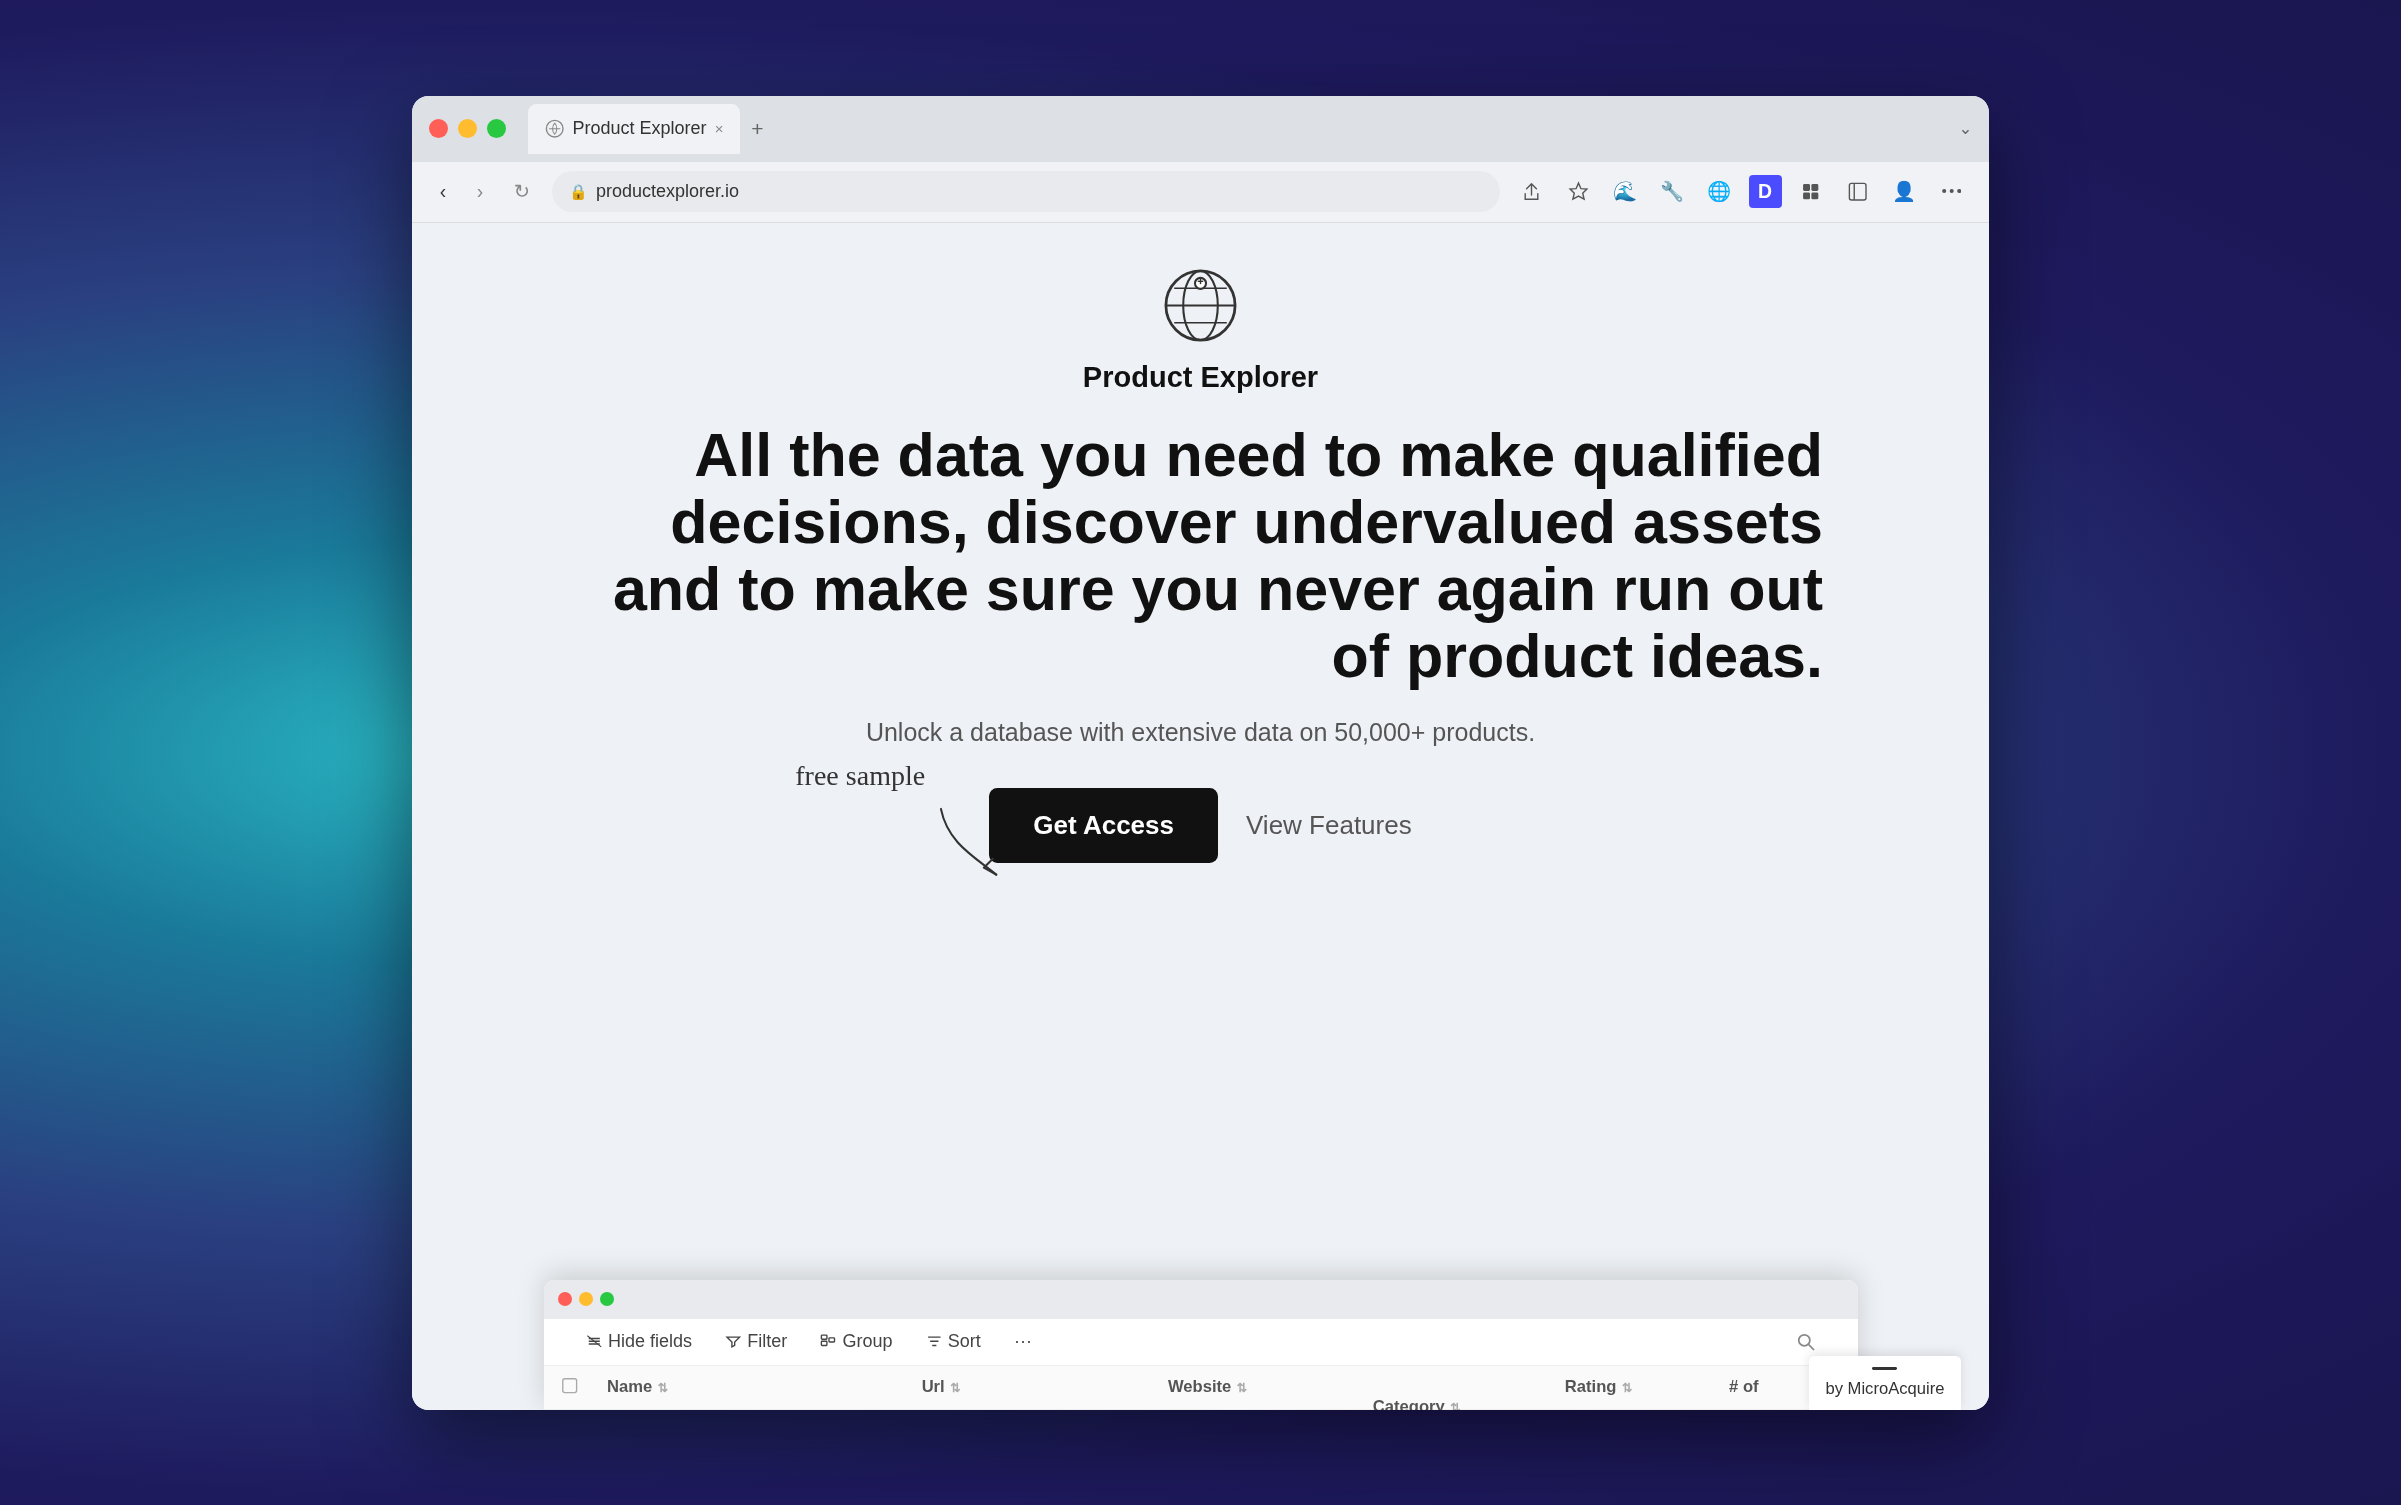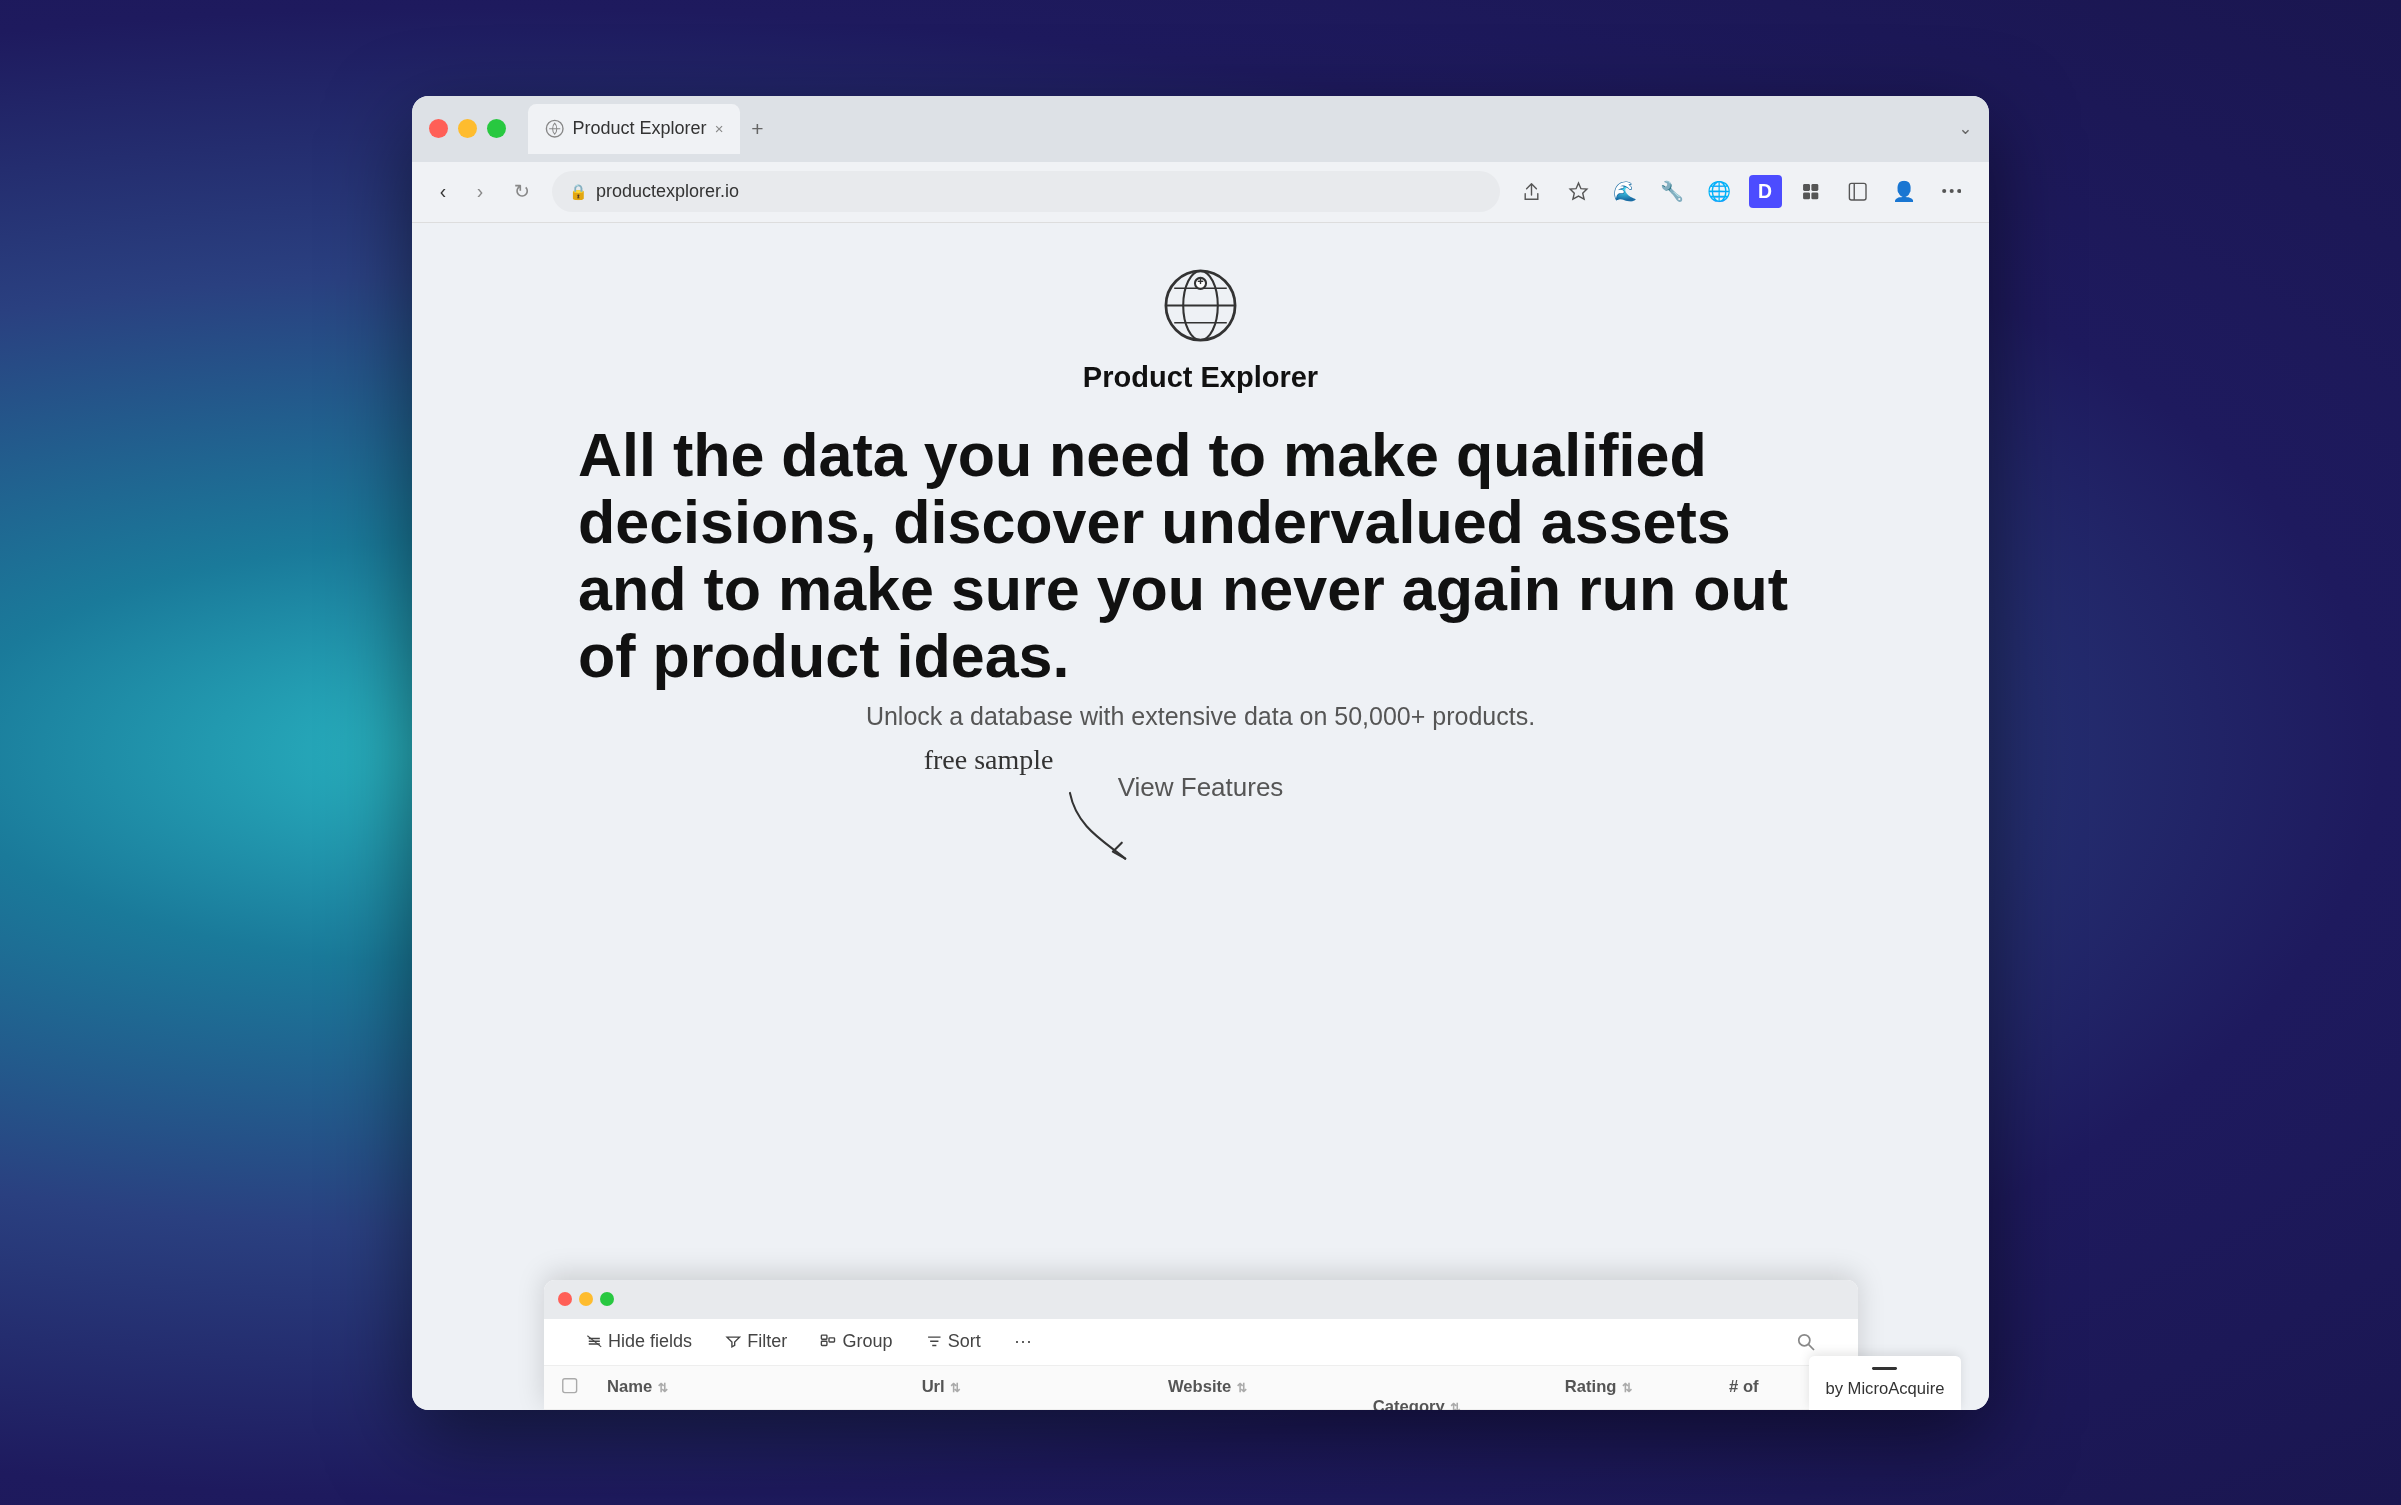--- a/index.html
+++ b/index.html
@@ -198,10 +198,10 @@
       font-size: 61px;
       font-weight: 900;
       color: #111;
-      text-align: left;
+      text-align: right;
       line-height: 1.1;
       max-width: 1245px;
-      margin-bottom: 12px;
+      margin-bottom: 28px;
     }
 
     .hero-subtext {

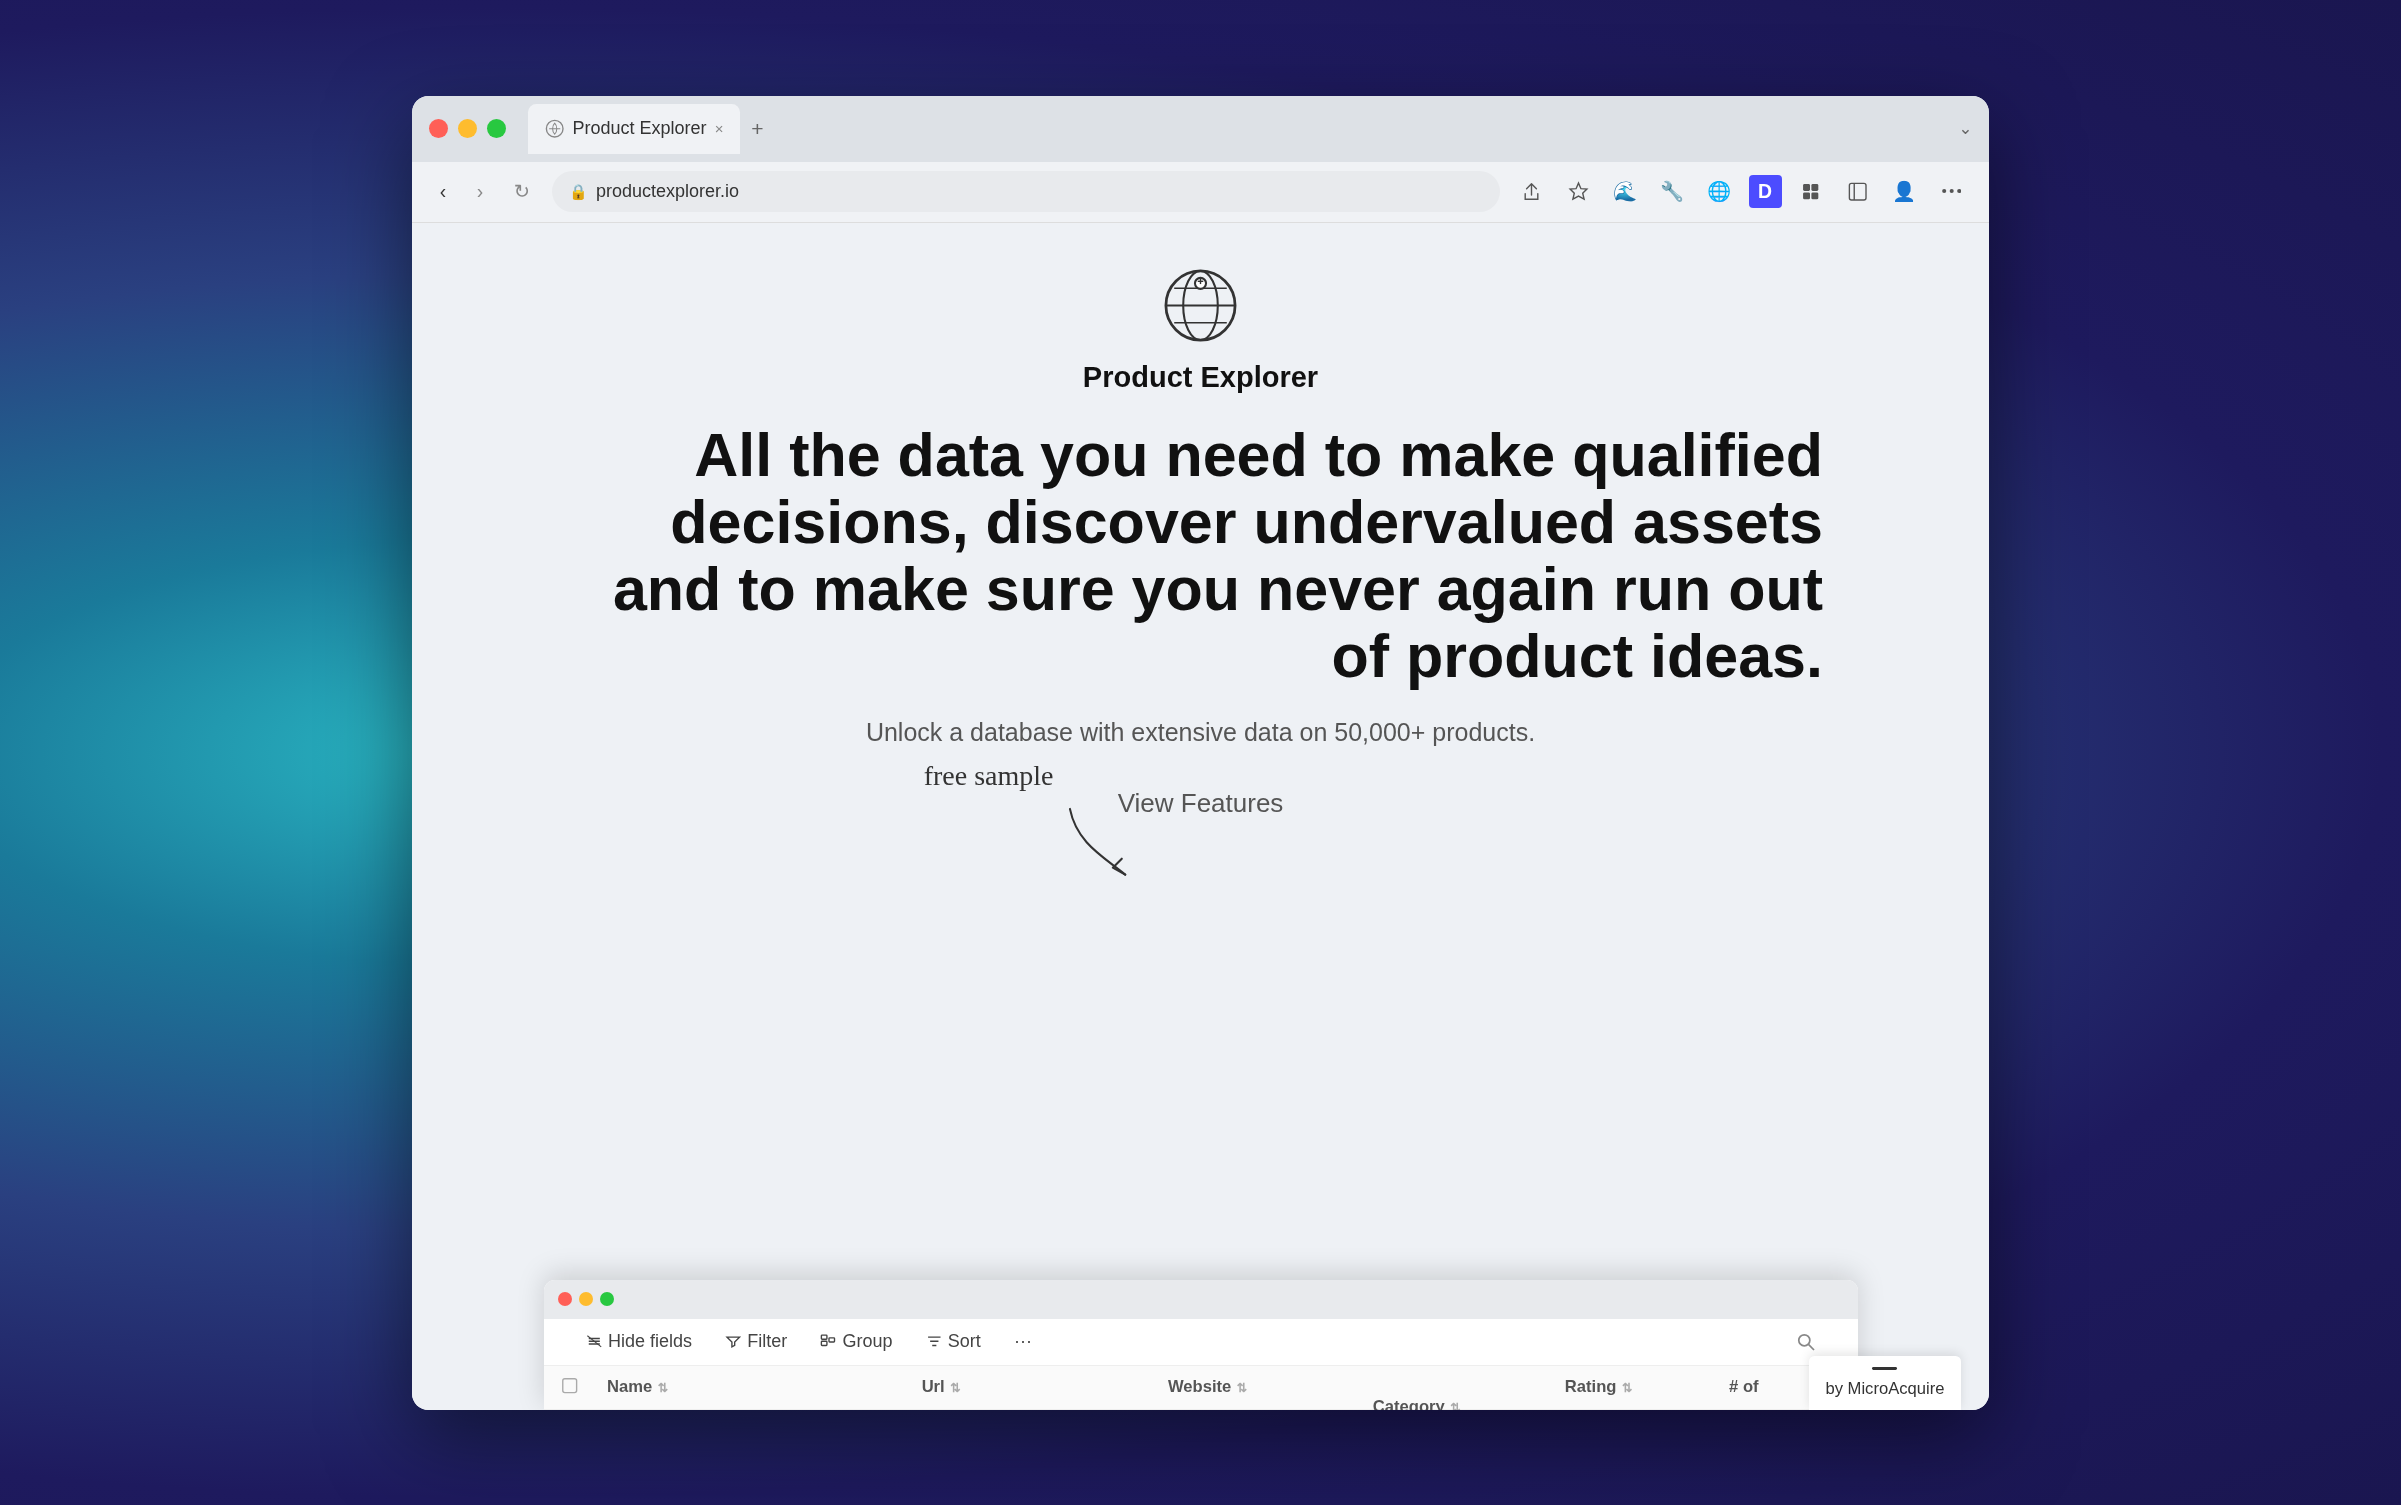--- a/index.html
+++ b/index.html
@@ -477,6 +477,7 @@
         <path d="M10 10 C20 60, 60 80, 90 105" stroke="#333" stroke-width="3" fill="none" stroke-linecap="round"></path>
         <path d="M90 105 L72 95 L85 82" stroke="#333" stroke-width="3" fill="none" stroke-linecap="round" stroke-linejoin="round"></path>
       </svg>
+      <button class="btn-get-access">Get Access</button>
       <button class="btn-view-features">View Features</button>
     </div>
 

